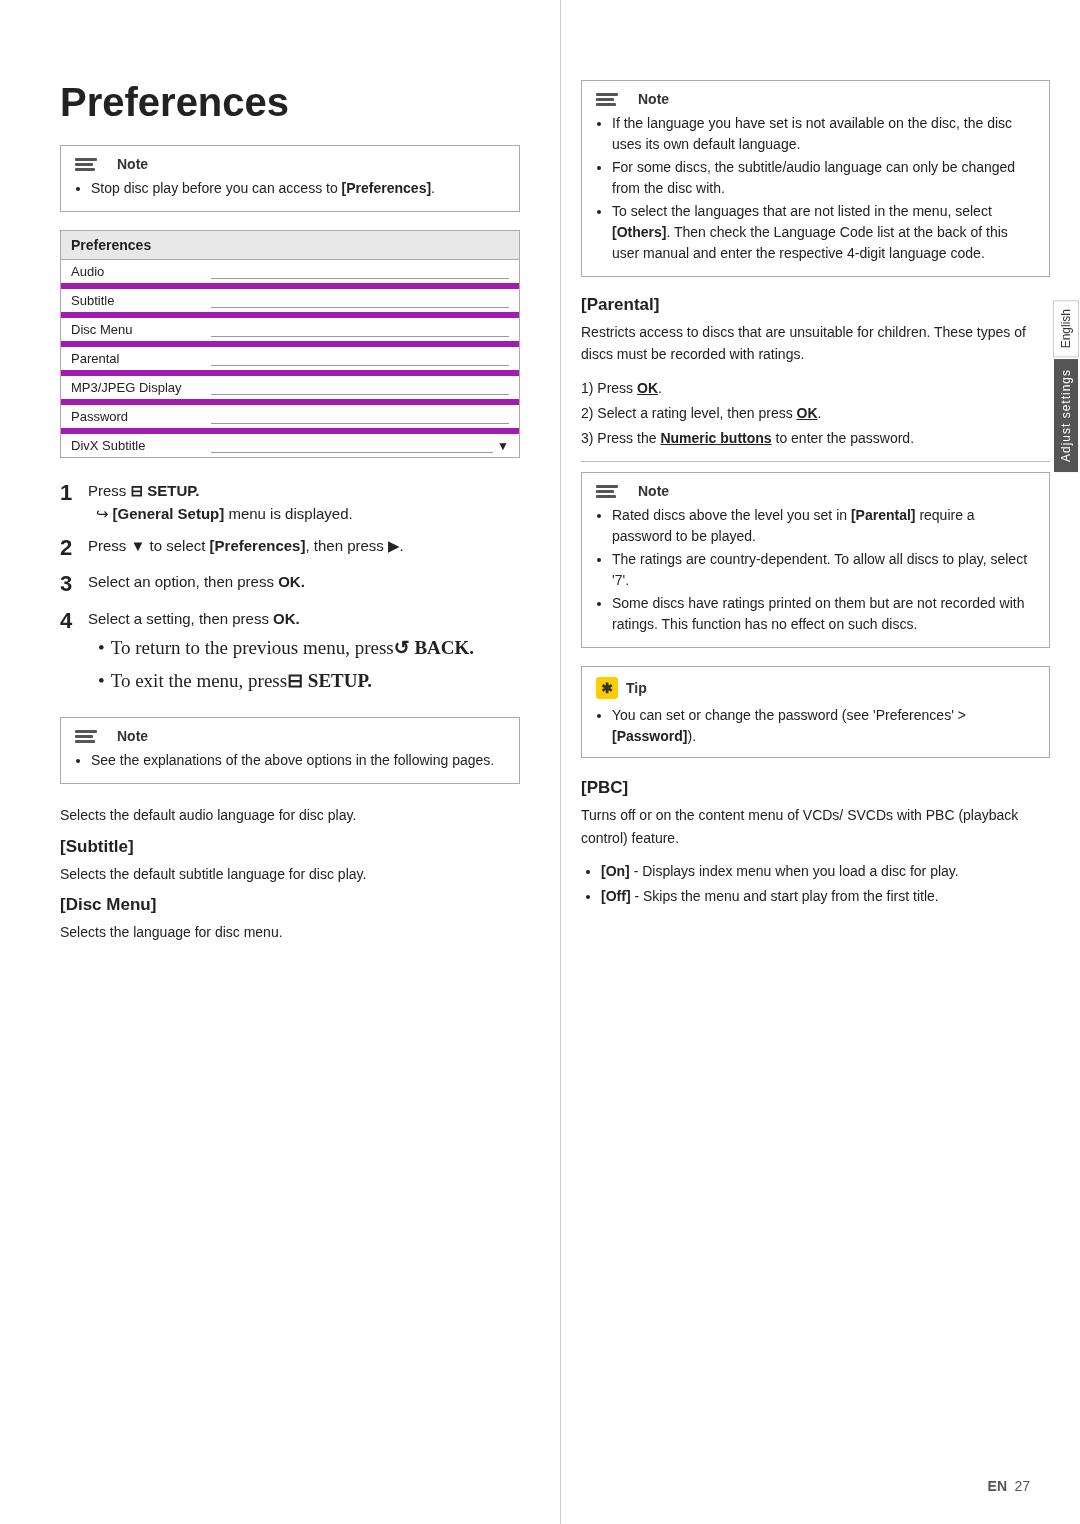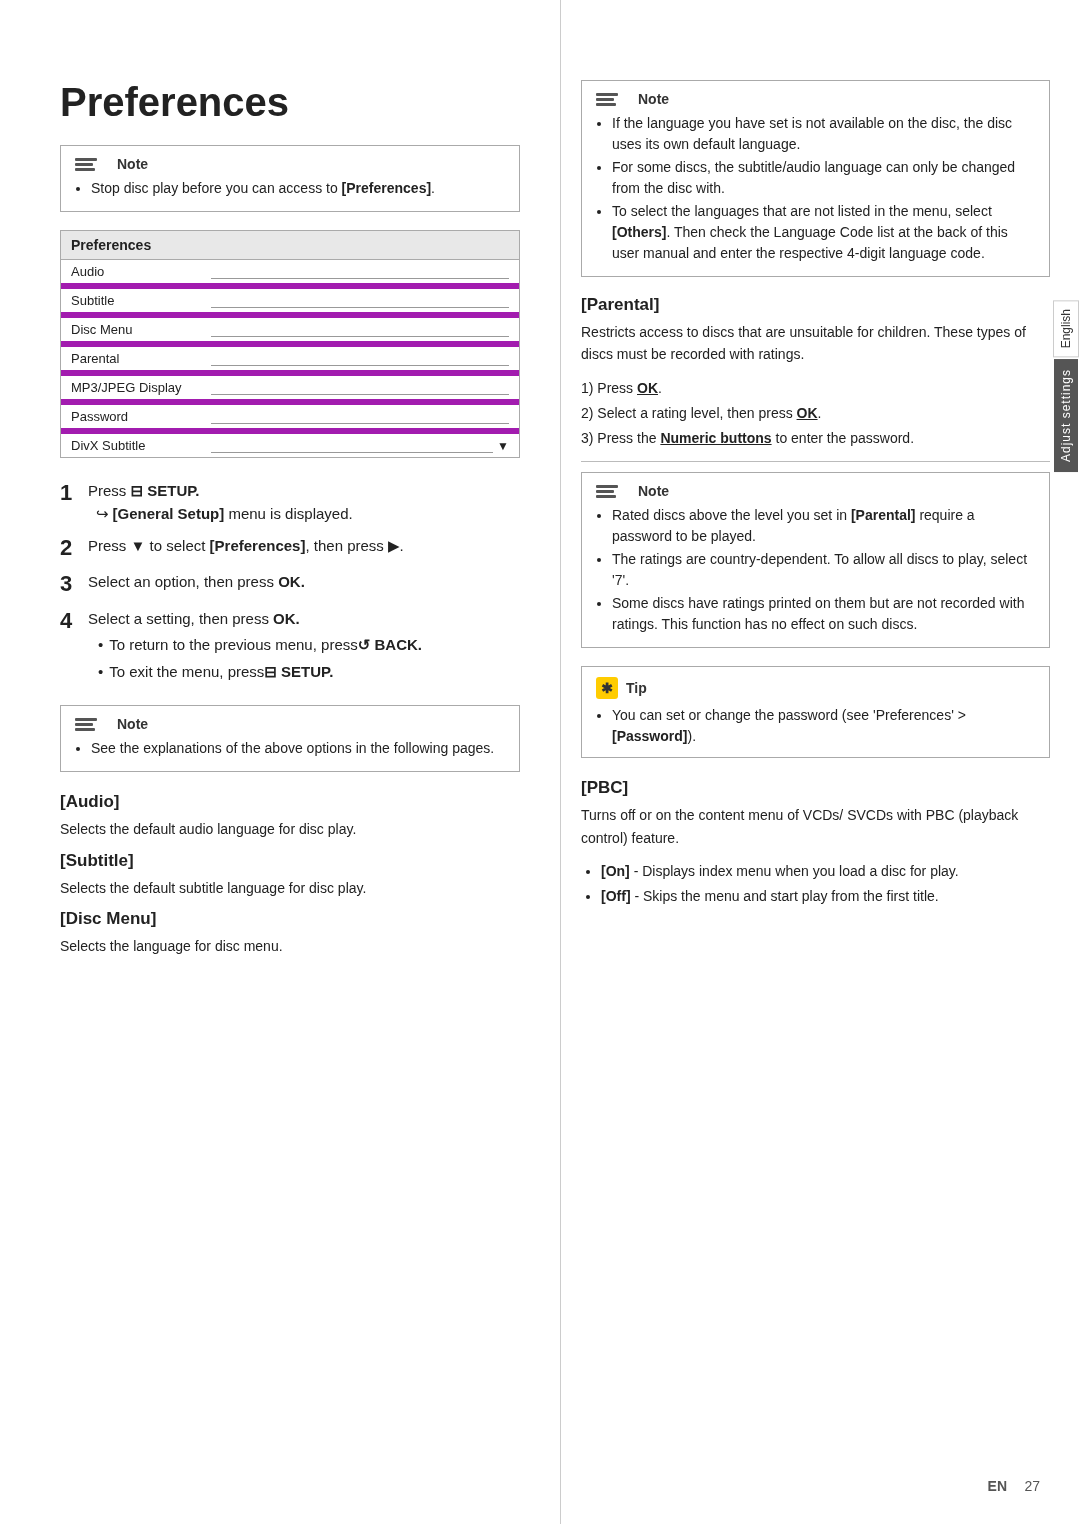--- a/index.html
+++ b/index.html
@@ -251,7 +251,8 @@
       display: flex;
       align-items: flex-start;
       margin-bottom: 4px;
-      font-size: 15px;
+      font-size: 19px;
+      font-family: Liberation Serif, serif;
     }
 
     .step-bullet-list li::before {

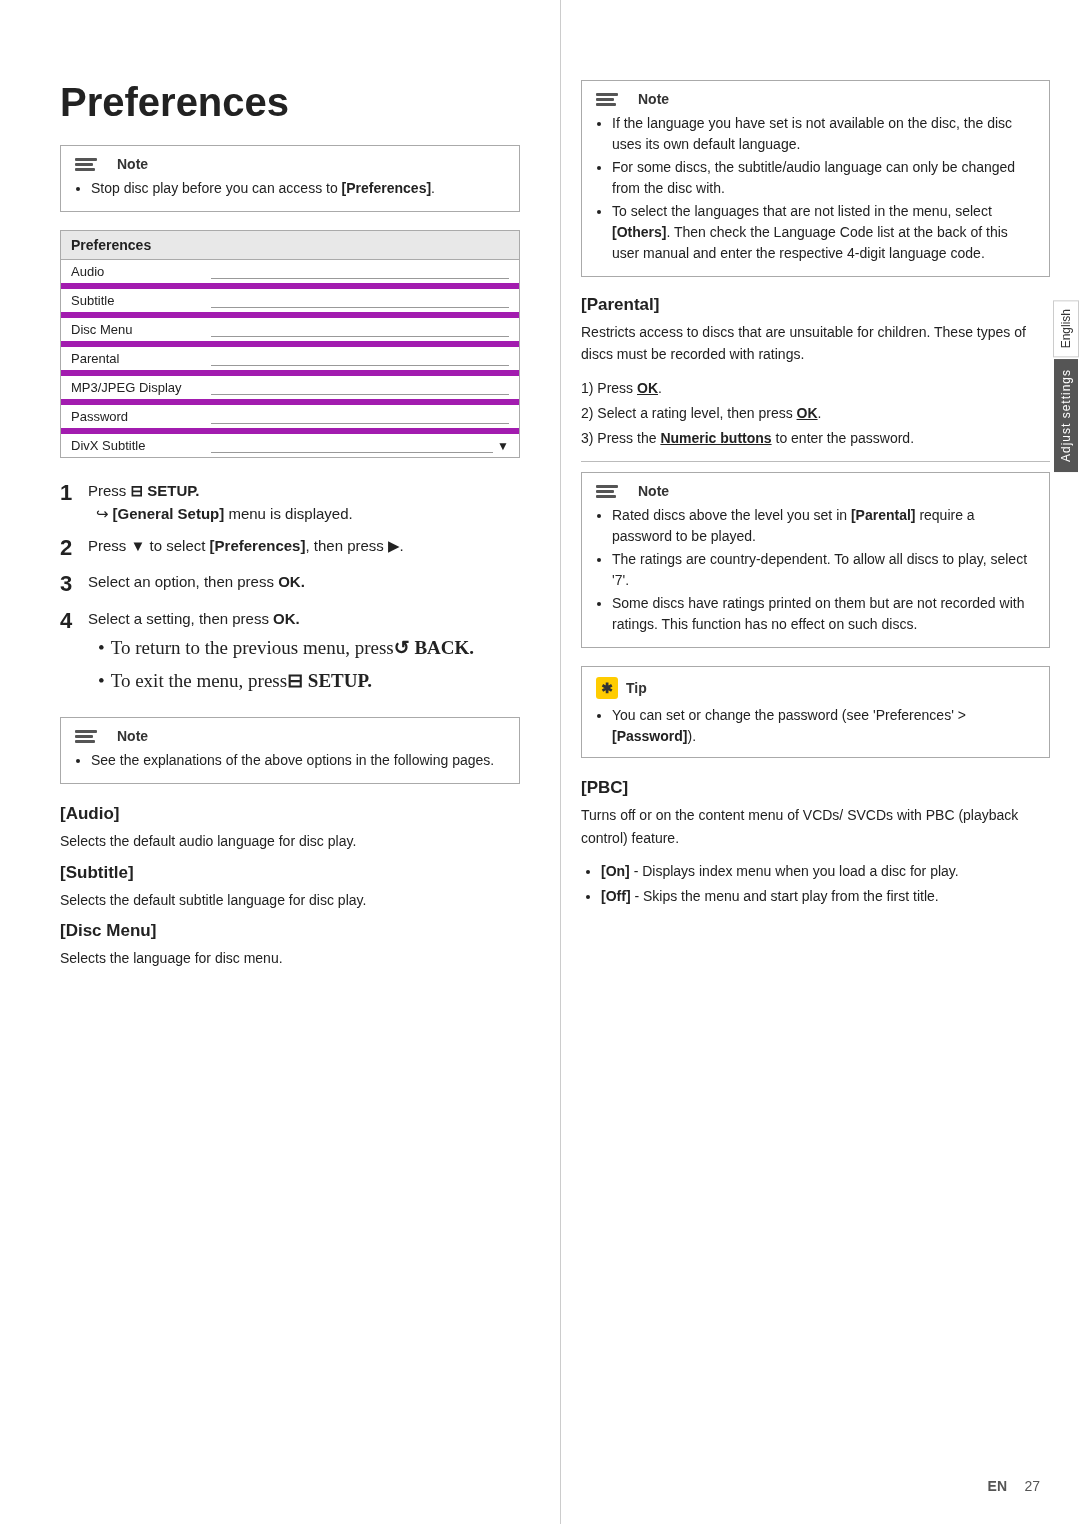--- a/index.html
+++ b/index.html
@@ -419,7 +419,6 @@
     </div>
 
     <div style="margin-top:20px;">
-      <div class="section-heading">[Audio]</div>
       <div class="section-para">Selects the default audio language for disc play.</div>
     </div>
 

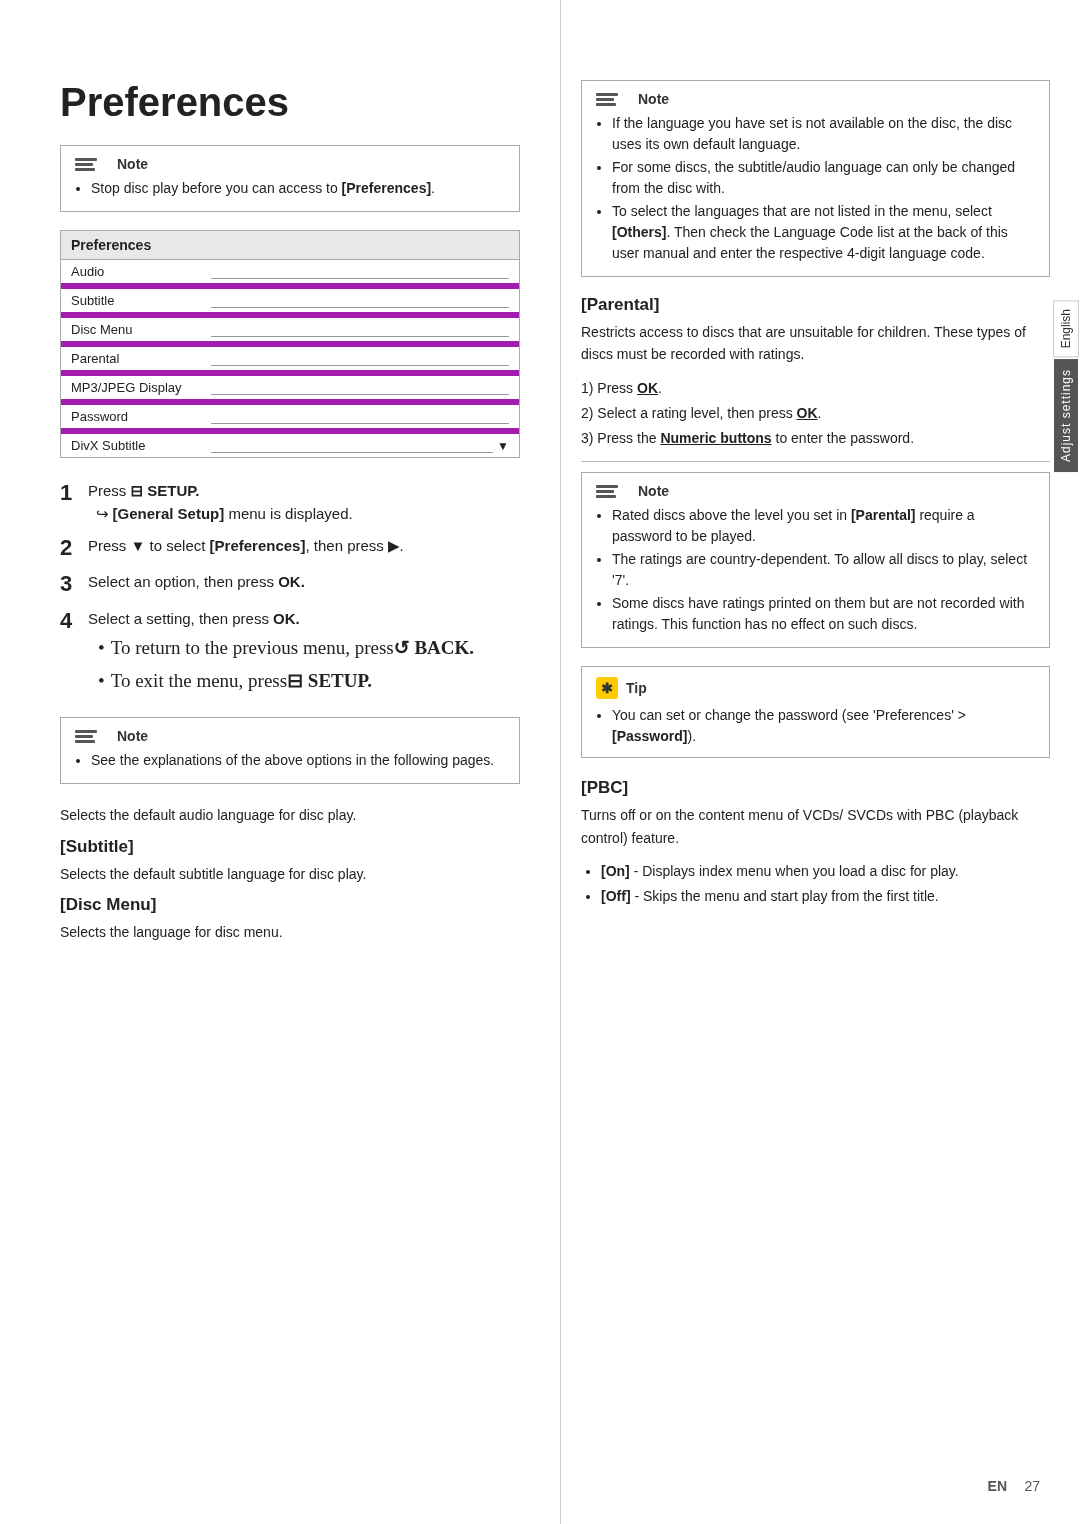--- a/index.html
+++ b/index.html
@@ -295,7 +295,7 @@
     .page-number {
       position: absolute;
       bottom: 30px;
-      right: 40px;
+      right: 50px;
       font-size: 14px;
       color: #555;
     }

